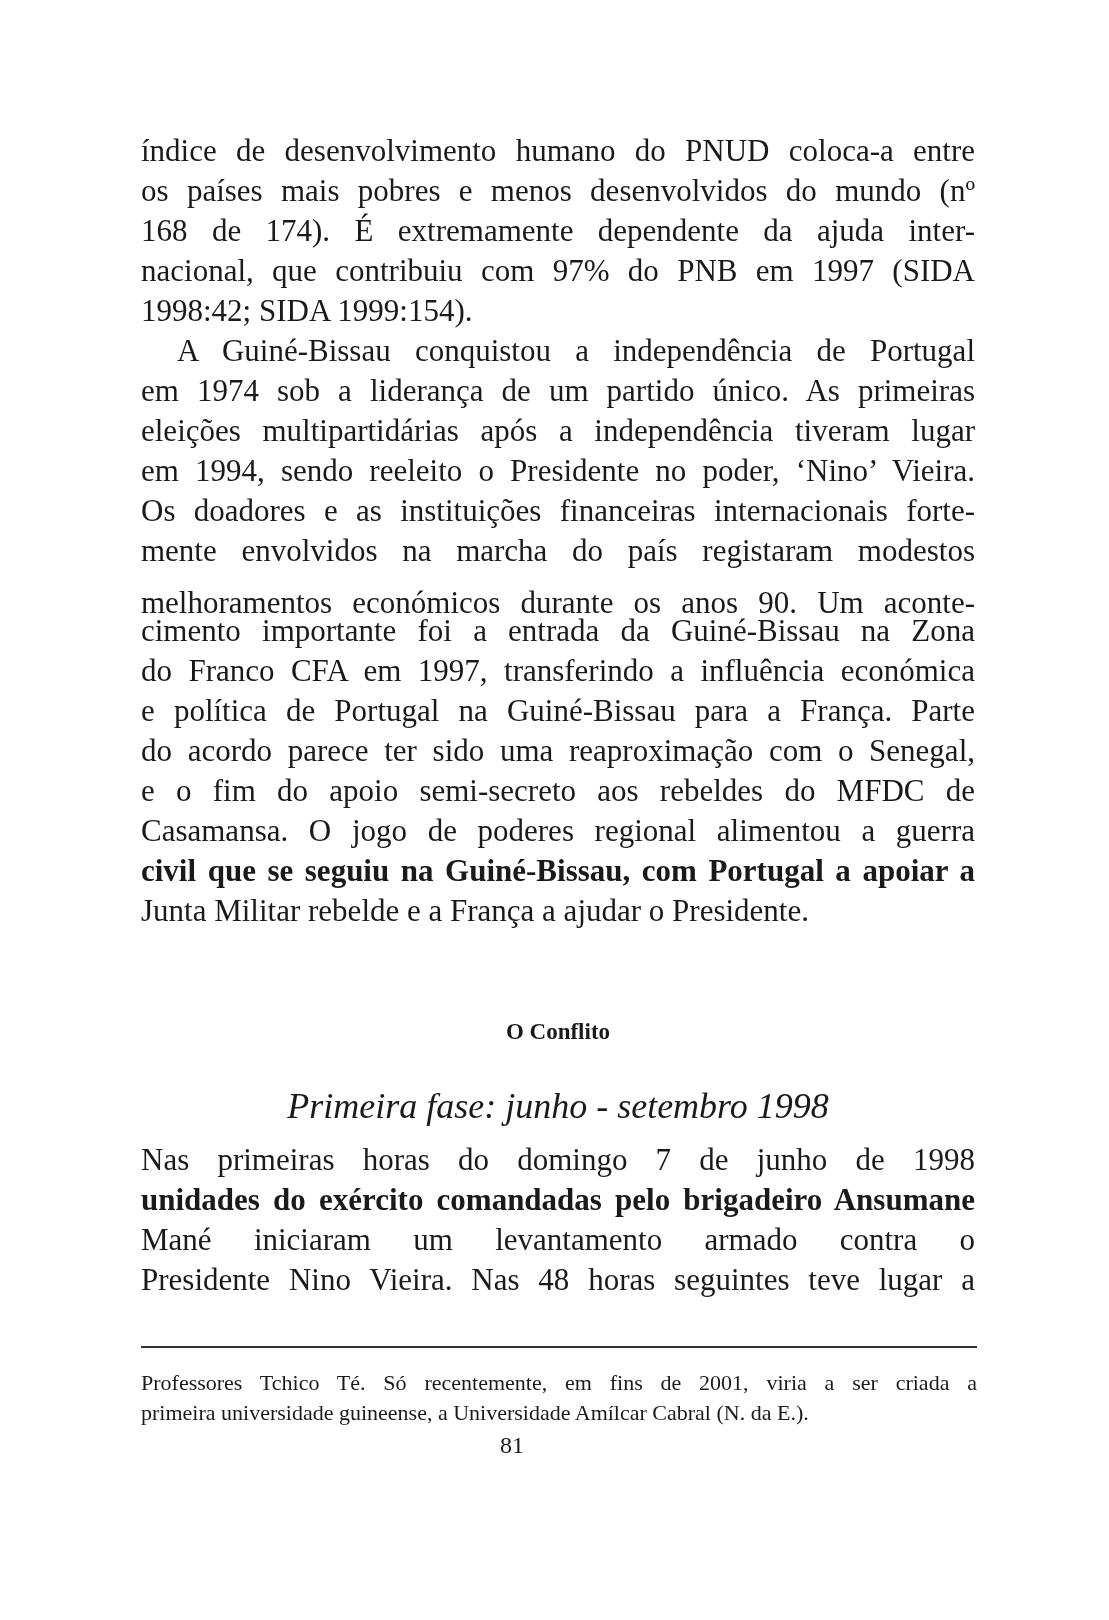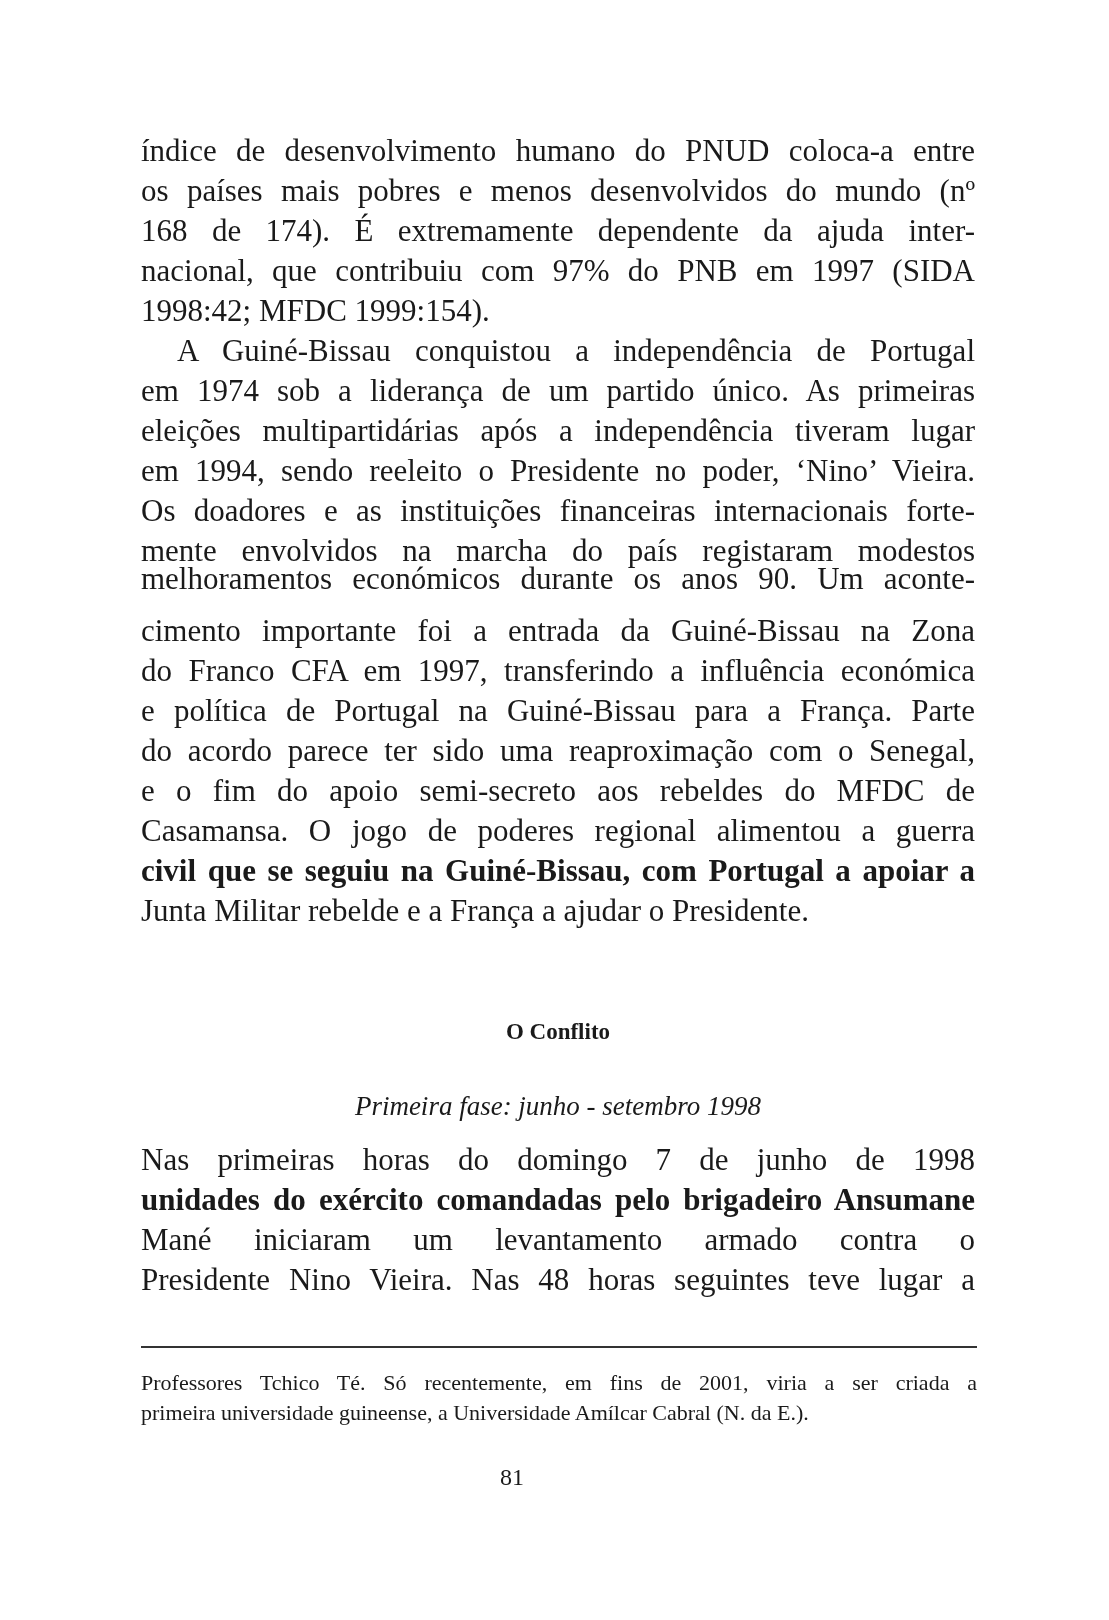--- a/index.html
+++ b/index.html
@@ -48,7 +48,7 @@
     <div class="line" style="top:40px;">os países mais pobres e menos desenvolvidos do mundo (nº</div>
     <div class="line" style="top:80px;">168 de 174). É extremamente dependente da ajuda inter-</div>
     <div class="line" style="top:120px;">nacional, que contribuiu com 97% do PNB em 1997 (SIDA</div>
-    <div class="line last" style="top:160px;">1998:42; MFDC 1999:154).</div>
+    <div class="line last" style="top:160px;">1998:42; SIDA 1999:154).</div>
 
     <div class="line indent" style="top:200px;">A Guiné-Bissau conquistou a independência de Portugal</div>
     <div class="line" style="top:240px;">em 1974 sob a liderança de um partido único. As primeiras</div>

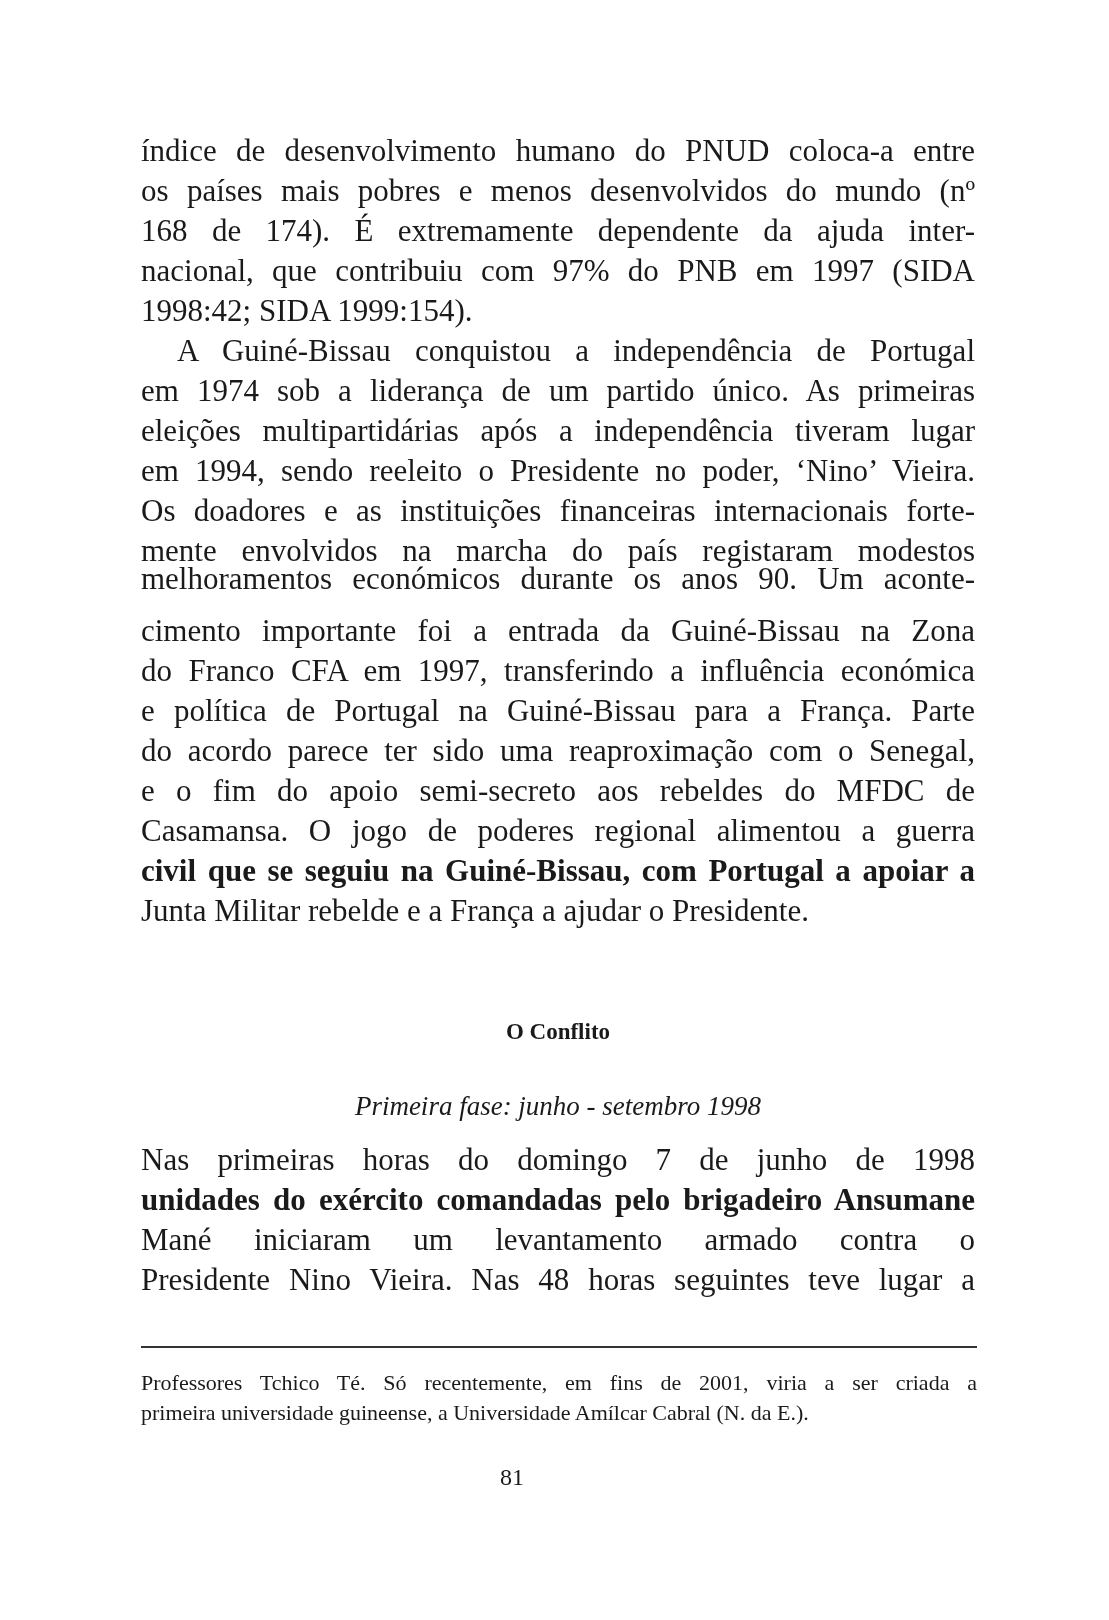--- a/index.html
+++ b/index.html
@@ -56,7 +56,7 @@
     <div class="line" style="top:320px;">em 1994, sendo reeleito o Presidente no poder, ‘Nino’ Vieira.</div>
     <div class="line" style="top:360px;">Os doadores e as instituições financeiras internacionais forte-</div>
     <div class="line" style="top:400px;">mente envolvidos na marcha do país registaram modestos</div>
-    <div class="line" style="top:428px;">melhoramentos económicos durante os anos 90. Um aconte-</div>
+    <div class="line" style="top:452px;">melhoramentos económicos durante os anos 90. Um aconte-</div>
     <div class="line" style="top:480px;">cimento importante foi a entrada da Guiné-Bissau na Zona</div>
     <div class="line" style="top:520px;">do Franco CFA em 1997, transferindo a influência económica</div>
     <div class="line" style="top:560px;">e política de Portugal na Guiné-Bissau para a França. Parte</div>

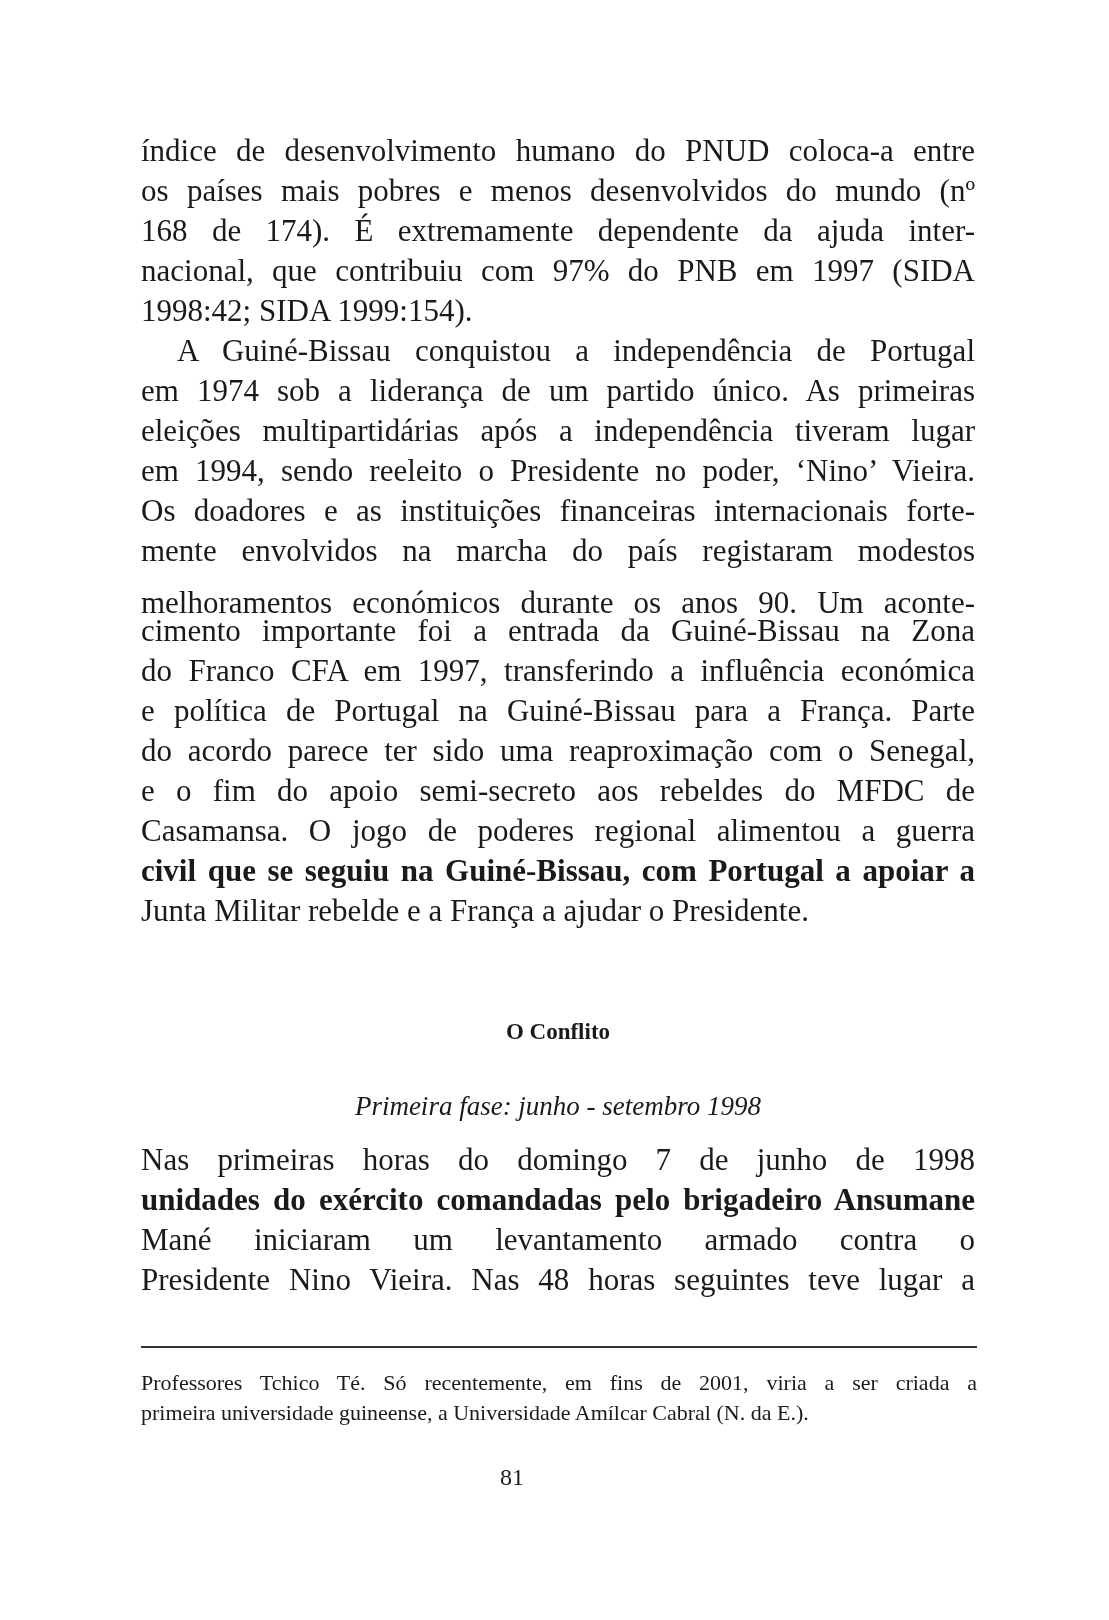--- a/index.html
+++ b/index.html
@@ -23,7 +23,7 @@
   .subheading {
     position: absolute; left: 127px; width: 834px; top: 1086px;
     font-family: "Liberation Serif", "DejaVu Serif", serif;
-    font-style: italic; font-size: 27px; text-align: center; line-height: 40px;
+    font-style: italic; font-size: 36px; text-align: center; line-height: 40px;
   }
   .rule { position: absolute; left: 127px; width: 836px; top: 1346px; height: 0; border-top: 2px solid #333; }
   .fn {

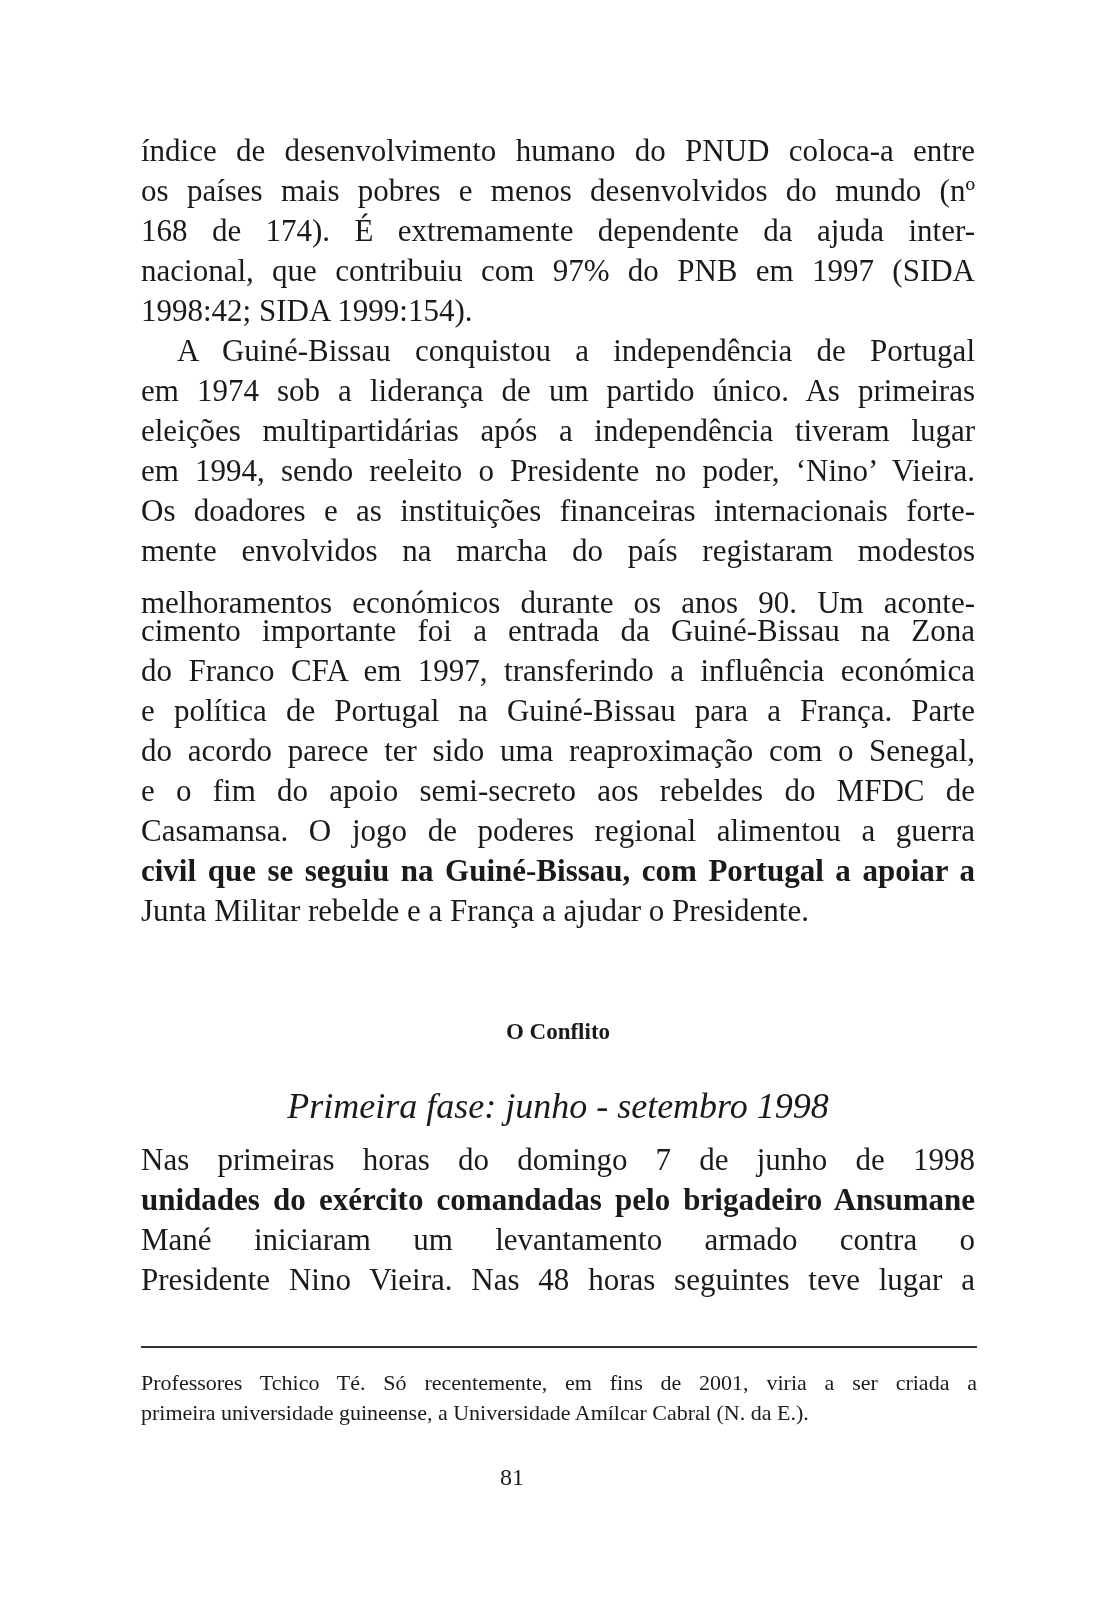--- a/index.html
+++ b/index.html
@@ -34,7 +34,7 @@
   }
   .fn.last { text-align-last: left; }
   .pagenum {
-    position: absolute; left: 0; width: 996px; top: 1462px; text-align: center;
+    position: absolute; left: 0; width: 996px; top: 1430px; text-align: center;
     font-family: "Liberation Serif", "DejaVu Serif", serif; font-size: 24px; line-height: 30px;
   }
 </style>

